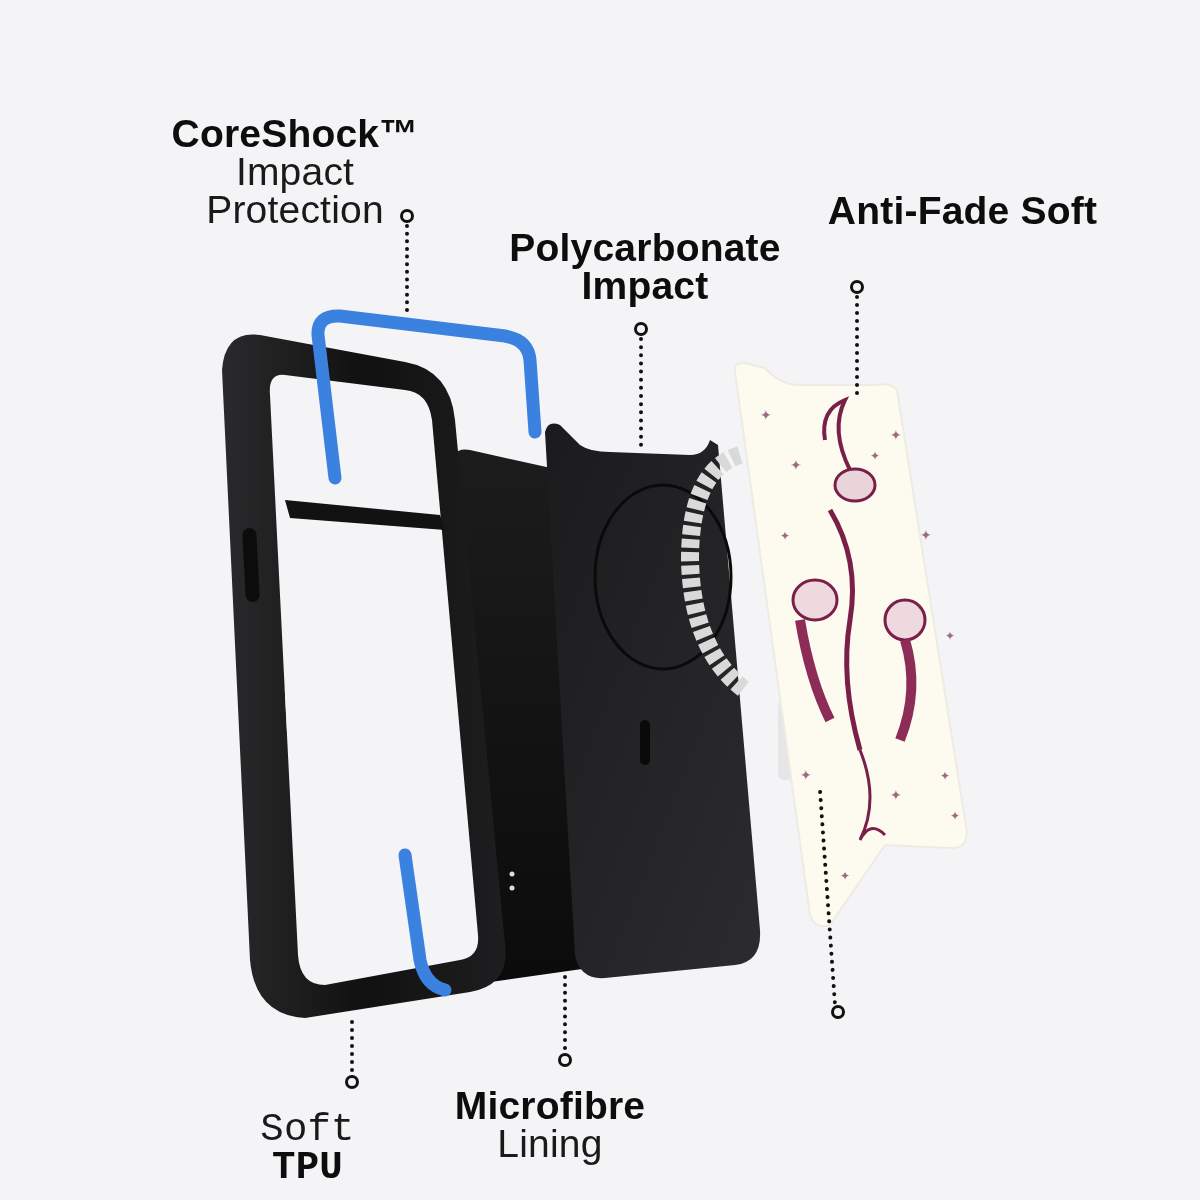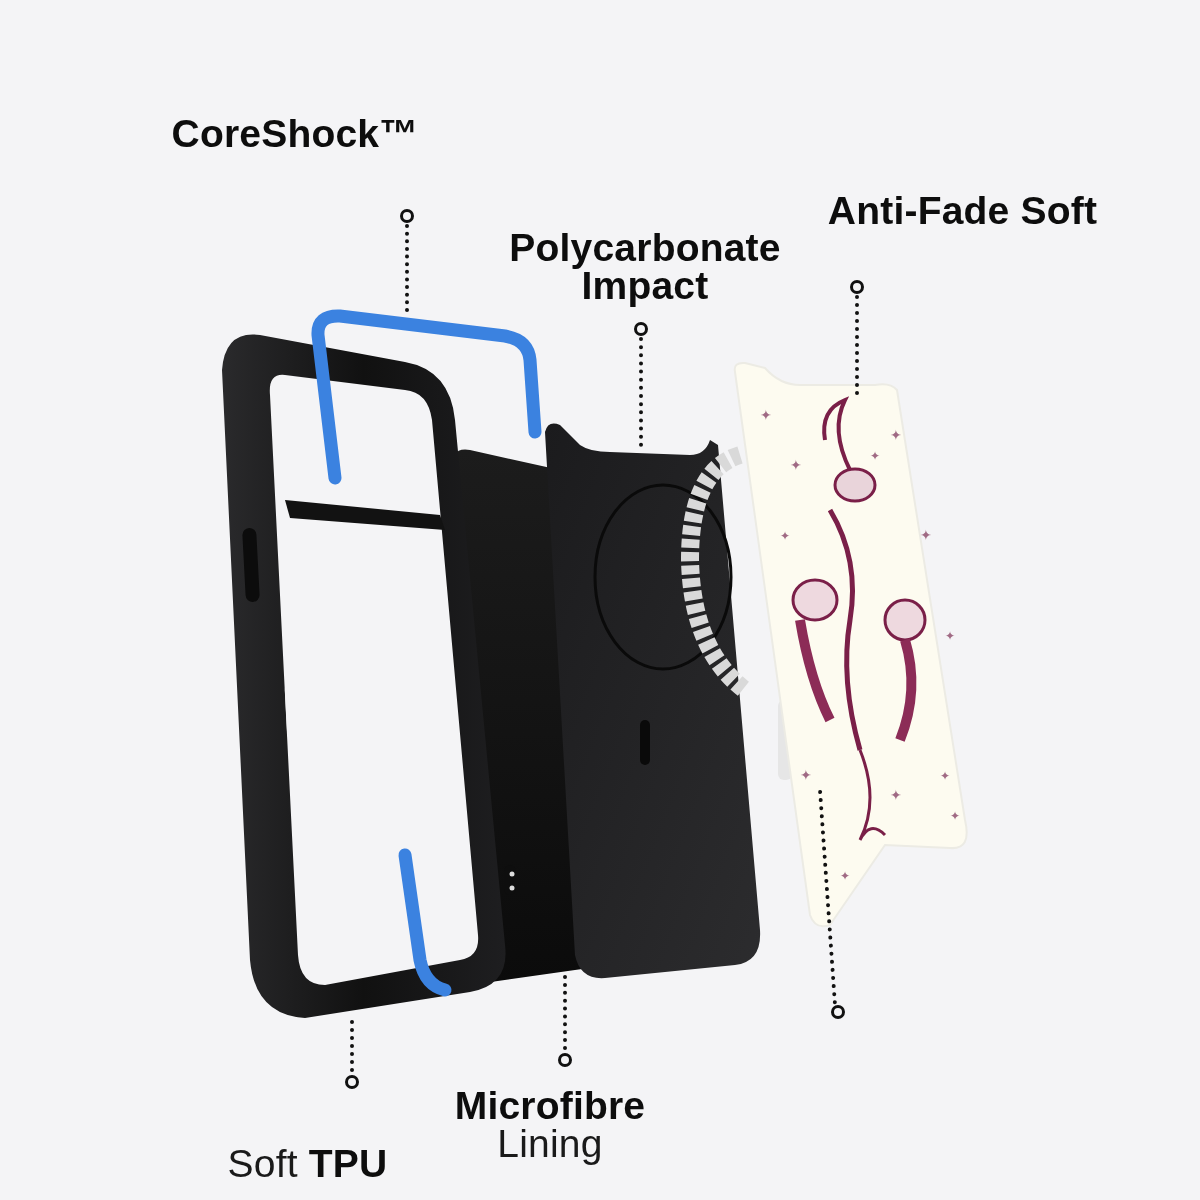--- a/index.html
+++ b/index.html
@@ -95,6 +95,7 @@
 
 <div class="label" style="left:145px; top:115px; width:300px;">
   <div class="bold">CoreShock™</div>
+  <div class="reg">Impact Protection</div>
 </div>
 <div class="dot" style="left:400px; top:209px;"></div>
 <div class="line" style="left:405px; top:224px; height:88px;"></div>

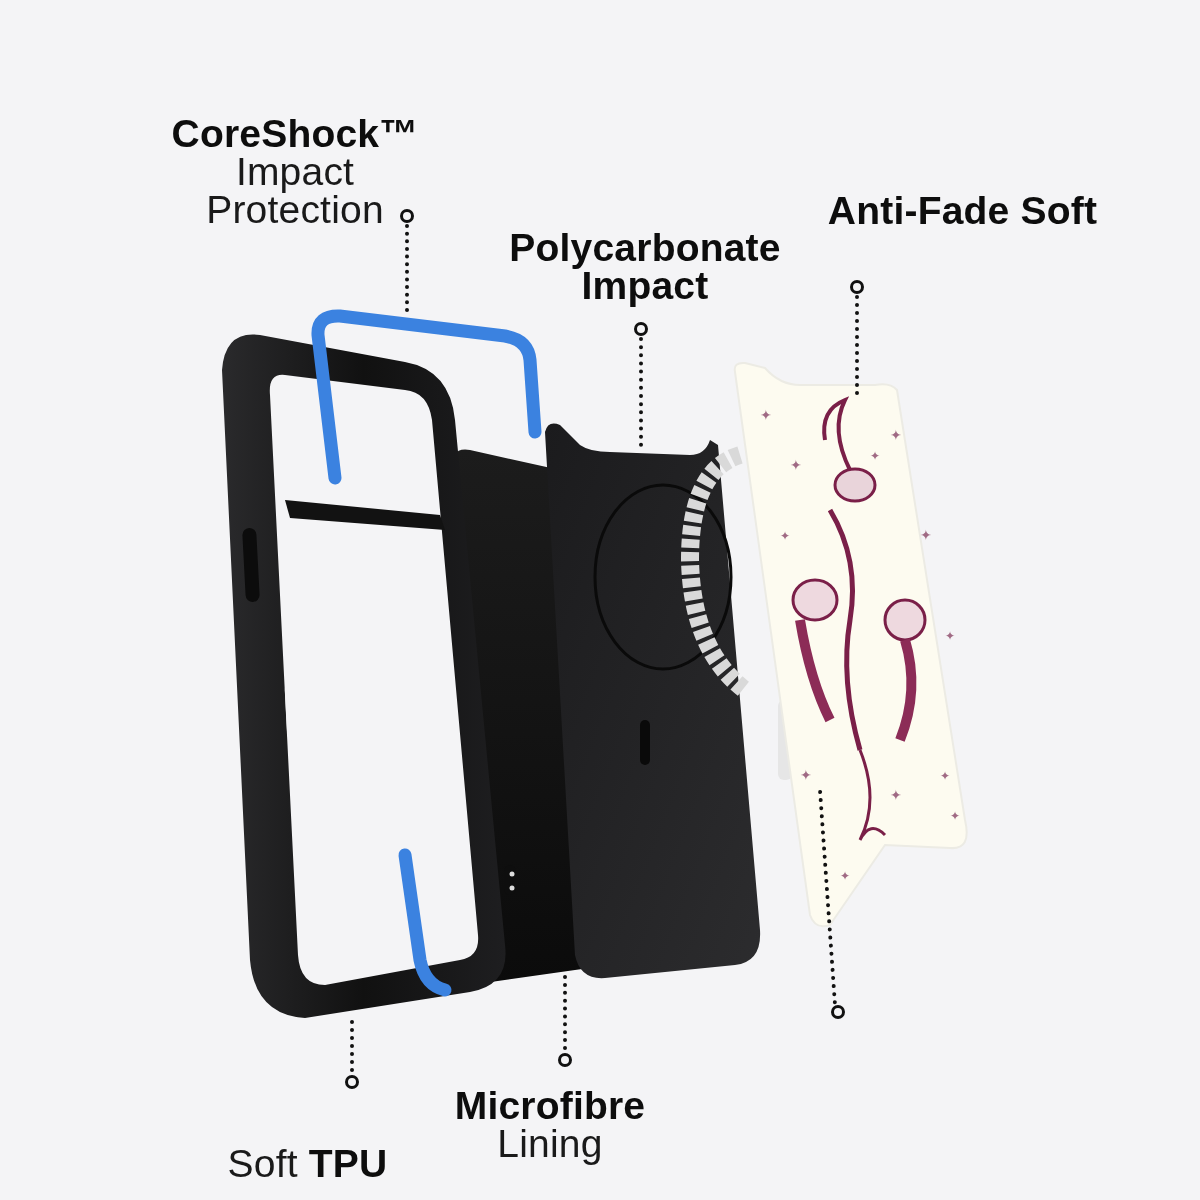--- a/index.html
+++ b/index.html
@@ -114,7 +114,7 @@
 
 <div class="line" style="left:350px; top:1020px; height:52px;"></div>
 <div class="dot" style="left:345px; top:1075px;"></div>
-<div class="label" style="left:220px; top:1145px; width:175px;">
+<div class="label" style="left:220px; top:1111px; width:175px;font-family:Liberation Mono, monospace;">
   <span class="reg">Soft</span>
   <span class="bold">TPU</span>
 </div>

